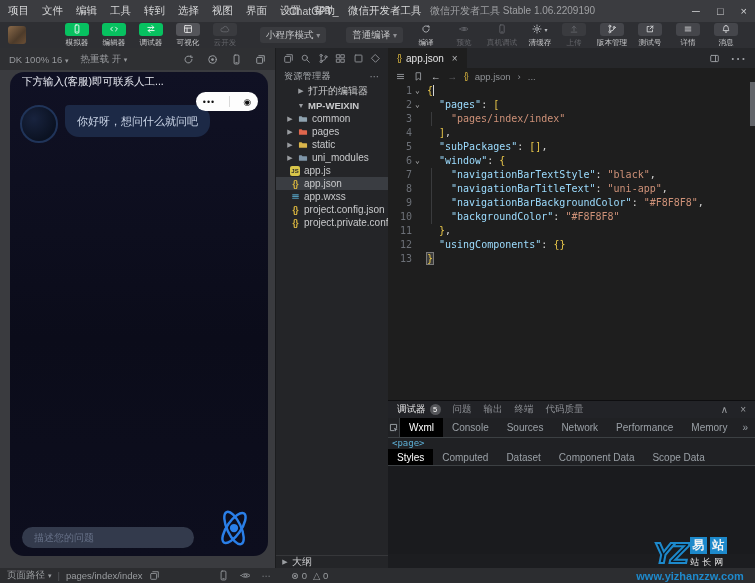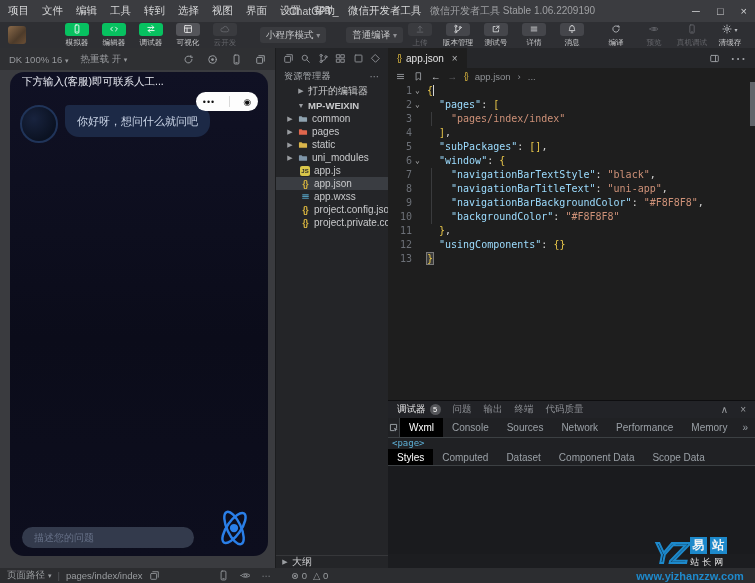--- a/index.html
+++ b/index.html
@@ -251,6 +251,44 @@
       <span>普通编译</span>
         <span class="car">▾</span>
     </div>
+    <div class="grp" id="tbMid" style="margin-left:6px;gap:4px;">
+        <div class="tbtn normal">
+          <span class="pill" style="background: transparent; color: rgb(185, 188, 192);">
+            <svg width="10" height="10" viewBox="0 0 16 16" fill="none" stroke="currentColor" stroke-width="1.4" stroke-linecap="round" stroke-linejoin="round">
+              <path d="M13 8a5 5 0 1 1-1.6-3.7M11.4 2.3v2.4h2.4"></path>
+            </svg>
+          </span>
+          <span class="lbl">编译</span>
+        </div>
+        <div class="tbtn disabled">
+          <span class="pill" style="background: transparent;">
+            <svg width="10" height="10" viewBox="0 0 16 16" fill="none" stroke="currentColor" stroke-width="1.4" stroke-linecap="round" stroke-linejoin="round">
+              <path d="M1.5 8C3.8 4.7 12.2 4.7 14.5 8 12.2 11.3 3.8 11.3 1.5 8z"></path>
+              <circle cx="8" cy="8" r="1.8"></circle>
+            </svg>
+          </span>
+          <span class="lbl">预览</span>
+        </div>
+        <div class="tbtn disabled">
+          <span class="pill" style="background: transparent;">
+            <svg width="10" height="10" viewBox="0 0 16 16" fill="none" stroke="currentColor" stroke-width="1.4" stroke-linecap="round" stroke-linejoin="round">
+              <rect x="4.5" y="1.5" width="7" height="13" rx="1.5"></rect>
+              <path d="M7 12.7h2"></path>
+            </svg>
+          </span>
+          <span class="lbl">真机调试</span>
+        </div>
+        <div class="tbtn normal">
+          <span class="pill" style="background: transparent; color: rgb(185, 188, 192);">
+            <svg width="10" height="10" viewBox="0 0 16 16" fill="none" stroke="currentColor" stroke-width="1.4" stroke-linecap="round" stroke-linejoin="round">
+              <circle cx="8" cy="8" r="2.2"></circle>
+              <path d="M8 1.5v2M8 12.5v2M1.5 8h2M12.5 8h2M3.4 3.4l1.4 1.4M11.2 11.2l1.4 1.4M12.6 3.4l-1.4 1.4M4.8 11.2l-1.4 1.4"></path>
+            </svg>
+            <span style="font-size:6px;margin-left:2px;">▾</span>
+          </span>
+          <span class="lbl">清缓存</span>
+        </div>
+      </div>
     <div class="grp" id="tbRight" style="margin-left:auto;margin-right:4px;gap:4px;">
         <div class="tbtn disabled">
           <span class="pill">
@@ -294,44 +332,6 @@
             </svg>
           </span>
           <span class="lbl">消息</span>
-        </div>
-      </div>
-    <div class="grp" id="tbMid" style="margin-left:6px;gap:4px;">
-        <div class="tbtn normal">
-          <span class="pill" style="background: transparent; color: rgb(185, 188, 192);">
-            <svg width="10" height="10" viewBox="0 0 16 16" fill="none" stroke="currentColor" stroke-width="1.4" stroke-linecap="round" stroke-linejoin="round">
-              <path d="M13 8a5 5 0 1 1-1.6-3.7M11.4 2.3v2.4h2.4"></path>
-            </svg>
-          </span>
-          <span class="lbl">编译</span>
-        </div>
-        <div class="tbtn disabled">
-          <span class="pill" style="background: transparent;">
-            <svg width="10" height="10" viewBox="0 0 16 16" fill="none" stroke="currentColor" stroke-width="1.4" stroke-linecap="round" stroke-linejoin="round">
-              <path d="M1.5 8C3.8 4.7 12.2 4.7 14.5 8 12.2 11.3 3.8 11.3 1.5 8z"></path>
-              <circle cx="8" cy="8" r="1.8"></circle>
-            </svg>
-          </span>
-          <span class="lbl">预览</span>
-        </div>
-        <div class="tbtn disabled">
-          <span class="pill" style="background: transparent;">
-            <svg width="10" height="10" viewBox="0 0 16 16" fill="none" stroke="currentColor" stroke-width="1.4" stroke-linecap="round" stroke-linejoin="round">
-              <rect x="4.5" y="1.5" width="7" height="13" rx="1.5"></rect>
-              <path d="M7 12.7h2"></path>
-            </svg>
-          </span>
-          <span class="lbl">真机调试</span>
-        </div>
-        <div class="tbtn normal">
-          <span class="pill" style="background: transparent; color: rgb(185, 188, 192);">
-            <svg width="10" height="10" viewBox="0 0 16 16" fill="none" stroke="currentColor" stroke-width="1.4" stroke-linecap="round" stroke-linejoin="round">
-              <circle cx="8" cy="8" r="2.2"></circle>
-              <path d="M8 1.5v2M8 12.5v2M1.5 8h2M12.5 8h2M3.4 3.4l1.4 1.4M11.2 11.2l1.4 1.4M12.6 3.4l-1.4 1.4M4.8 11.2l-1.4 1.4"></path>
-            </svg>
-            <span style="font-size:6px;margin-left:2px;">▾</span>
-          </span>
-          <span class="lbl">清缓存</span>
         </div>
       </div>
   </div>

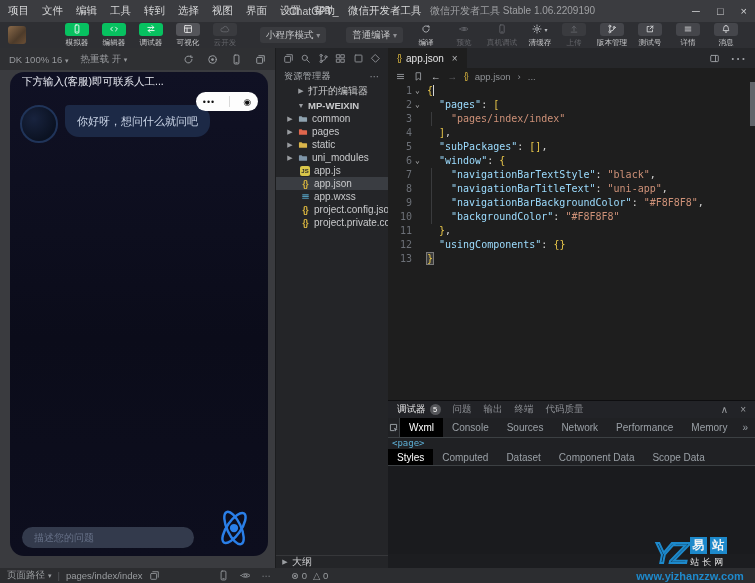--- a/index.html
+++ b/index.html
@@ -78,7 +78,7 @@
   .exrow.root{font-weight:bold;font-size:9.5px;}
   .trow{height:13px;display:flex;align-items:center;gap:4px;font-size:10px;cursor:pointer;
         padding-left:10px;white-space:nowrap;overflow:hidden;}
-  .trow.file{padding-left:24px;}
+  .trow.file{padding-left:14px;}
   .trow.sel{background:#3a3d42;}
   .ficon{width:10px;height:10px;flex:0 0 auto;display:flex;align-items:center;justify-content:center;
          font-size:8px;font-weight:bold;}

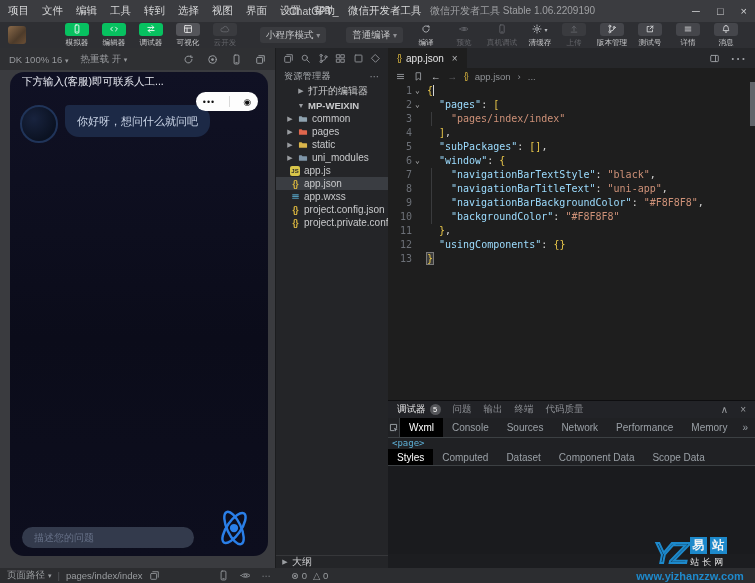--- a/index.html
+++ b/index.html
@@ -160,7 +160,7 @@
   .wm{position:absolute;right:3px;bottom:1px;width:124px;opacity:.95;pointer-events:none;
       display:flex;flex-direction:column;align-items:center;}
   .wmrow{display:flex;align-items:center;gap:4px;}
-  .wmlogo{font-size:30px;font-weight:normal;font-style:italic;color:#0c1a26;line-height:1;
+  .wmlogo{font-size:30px;font-weight:bold;font-style:italic;color:#0c1a26;line-height:1;
           -webkit-text-stroke:2px #1e8fd5;text-stroke:2px #1e8fd5;letter-spacing:-3px;}
   .wmcol{display:flex;flex-direction:column;gap:2px;}
   .wmsq{display:flex;gap:3px;}

